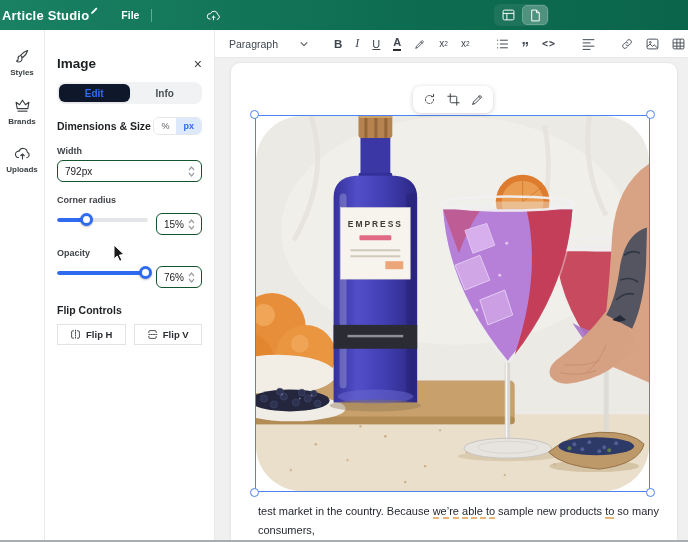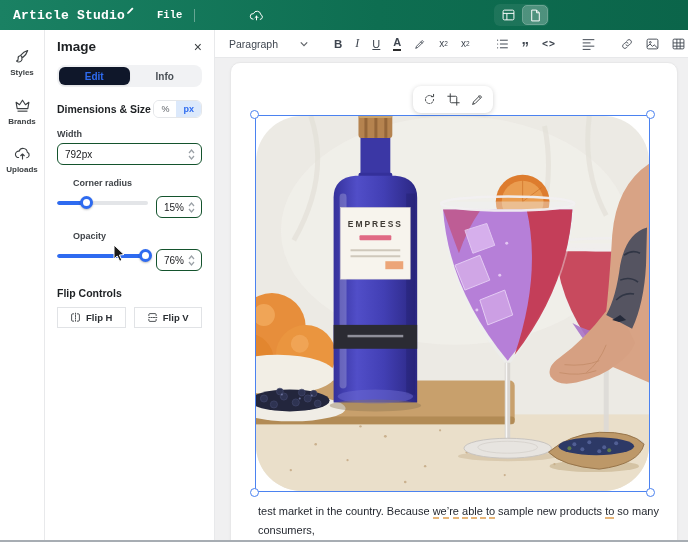--- a/index.html
+++ b/index.html
@@ -7,8 +7,8 @@
   .app { width:688px; height:542px; position:relative; display:flex; flex-direction:column; }
 
   
-  .topbar { height:30px; flex:0 0 30px; display:flex; align-items:center; padding:0 13px;
-    background:linear-gradient(90deg,#1a8163 0%,#0e6e51 55%,#0b654a 100%); color:#fff; position:relative;font-family:Liberation Mono, monospace; }
+  .topbar { height:30px; flex:0 0 30px; display:flex; align-items:center; padding:0 2px;
+    background:linear-gradient(90deg,#1a8163 0%,#0e6e51 55%,#0b654a 100%); color:#fff; position:relative; }
   .brand { font-size:13px; font-weight:800; letter-spacing:.2px; display:flex; align-items:flex-start; gap:1px; }
   .brand .pen { margin-top:-2px; }
   .menu-file { font-size:10.5px; font-weight:600; margin-left:22px; cursor:default; }

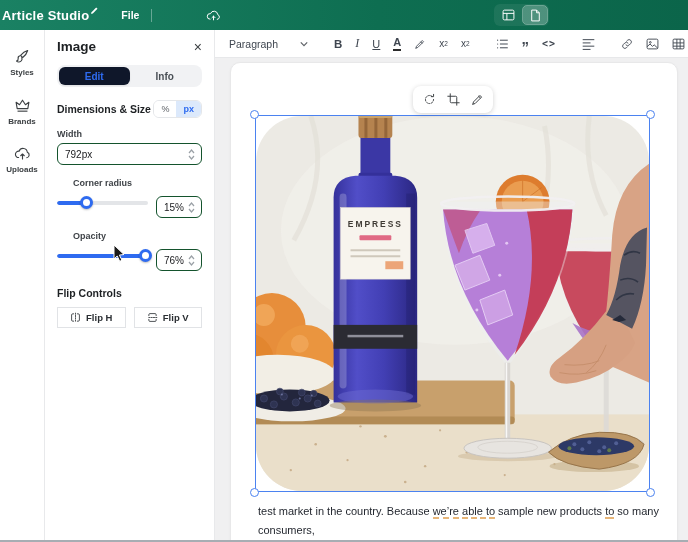--- a/index.html
+++ b/index.html
@@ -31,7 +31,7 @@
 
   
   .panel { width:170px; flex:0 0 170px; border-right:1px solid #e8e9eb; background:#fff; position:relative; padding:0 12px; }
-  .panel-head { display:flex; align-items:center; justify-content:space-between; padding-top:9px; }
+  .panel-head { display:flex; align-items:center; justify-content:space-between; padding-top:26px; }
   .panel-title { font-size:13.5px; font-weight:800; color:#1d2023; }
   .close-x { font-size:14px; color:#3c4043; line-height:1; cursor:default; }
   .tabs { margin-top:11px; background:#f1f2f4; border-radius:8px; padding:2px; display:flex; height:22px; }

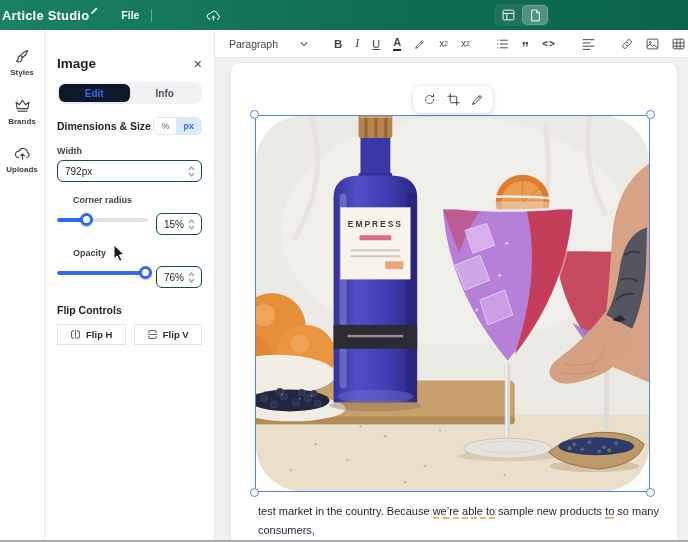--- a/index.html
+++ b/index.html
@@ -51,7 +51,7 @@
   .stepper { display:flex; flex-direction:column; align-items:center; justify-content:center; gap:1px; width:12px; }
   .chev { display:flex; }
   .chev.down { transform:rotate(180deg); }
-  .ctl-label { font-size:9px; font-weight:700; color:#3f4348; margin-top:13px;margin-left:16px; }
+  .ctl-label { font-size:9px; font-weight:700; color:#3f4348; margin-top:13px; }
   .slider-row { display:flex; align-items:flex-start; gap:8px; margin-top:8px; }
   .slider { flex:1; position:relative; height:13px; display:flex; align-items:center; }
   .slider-track { width:100%; height:4px; border-radius:2px; background:#e3e5e8; overflow:hidden; }

